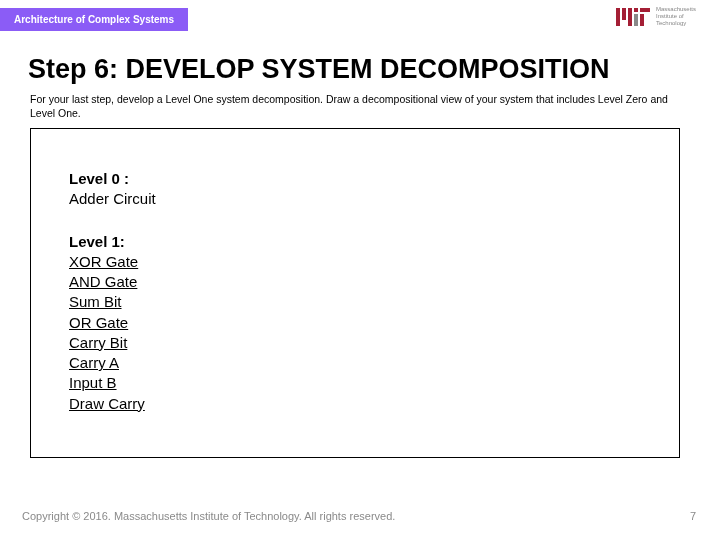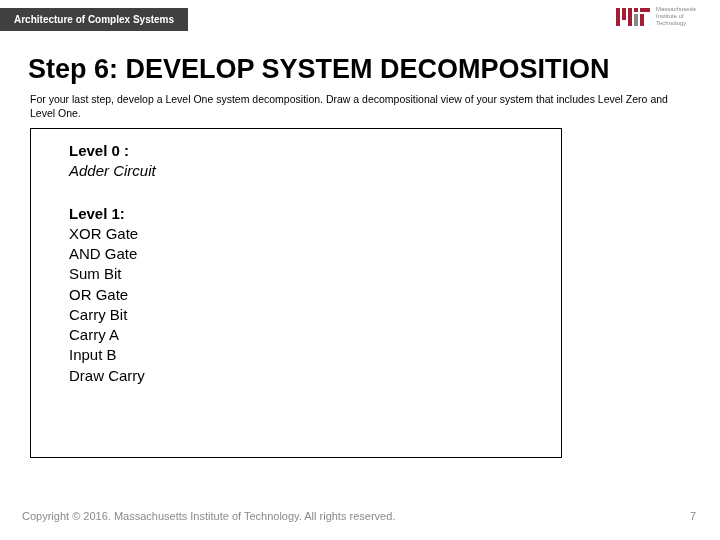--- a/index.html
+++ b/index.html
@@ -7,7 +7,7 @@
   .slide { position: relative; width: 720px; height: 540px; }
   .header-tab {
     position: absolute; top: 8px; left: 0;
-    background: #404040; color: #fff;
+    background: #8b5cf6; color: #fff;
     padding: 6px 14px 6px 14px;
     font-size: 10px; font-weight: bold;
   }

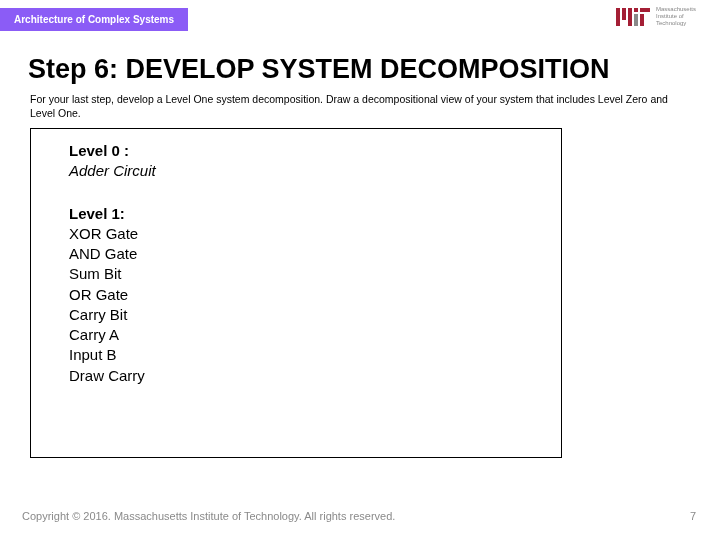--- a/index.html
+++ b/index.html
@@ -28,9 +28,9 @@
   }
   .content-box {
     position: absolute; top: 128px; left: 30px;
-    width: 532px; height: 330px;
+    width: 650px; height: 330px;
     border: 1px solid #000;
-    padding: 12px 38px;
+    padding: 40px 38px;
   }
   .level-block { margin-bottom: 22px; }
   .level-title { font-size: 15px; font-weight: bold; line-height: 1.35; }

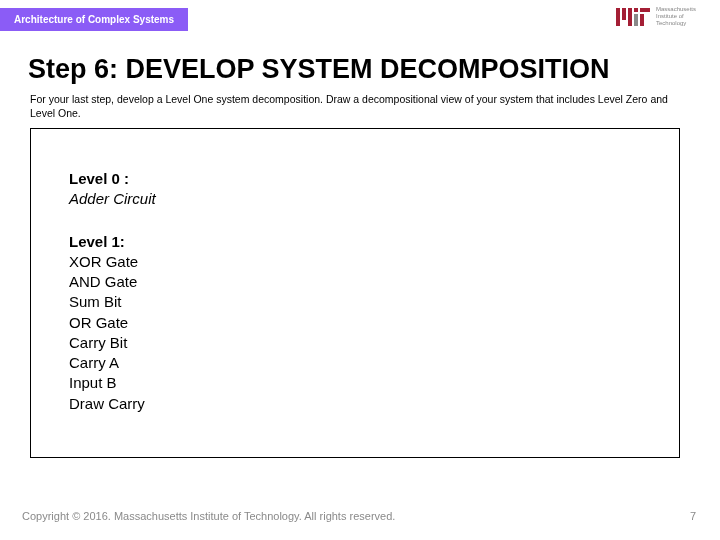--- a/index.html
+++ b/index.html
@@ -34,7 +34,7 @@
   }
   .level-block { margin-bottom: 22px; }
   .level-title { font-size: 15px; font-weight: bold; line-height: 1.35; }
-  .level-sub { font-size: 15px; font-weight: normal; line-height: 1.35; font-style: italic; }
+  .level-sub { font-size: 15px; font-weight: normal; line-height: 1.35; }
   .item { font-size: 15px; line-height: 1.35; }
   .footer {
     position: absolute; bottom: 18px; left: 22px;

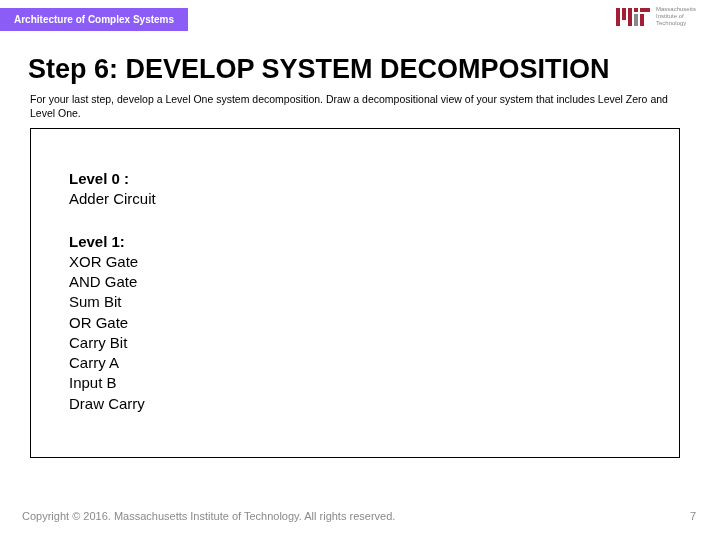--- a/index.html
+++ b/index.html
@@ -35,7 +35,7 @@
   .level-block { margin-bottom: 22px; }
   .level-title { font-size: 15px; font-weight: bold; line-height: 1.35; }
   .level-sub { font-size: 15px; font-weight: normal; line-height: 1.35; }
-  .item { font-size: 15px; line-height: 1.35; }
+  .item { font-size: 15px; line-height: 1.35; text-decoration: underline; }
   .footer {
     position: absolute; bottom: 18px; left: 22px;
     font-size: 11px; color: #8a8a8a;

